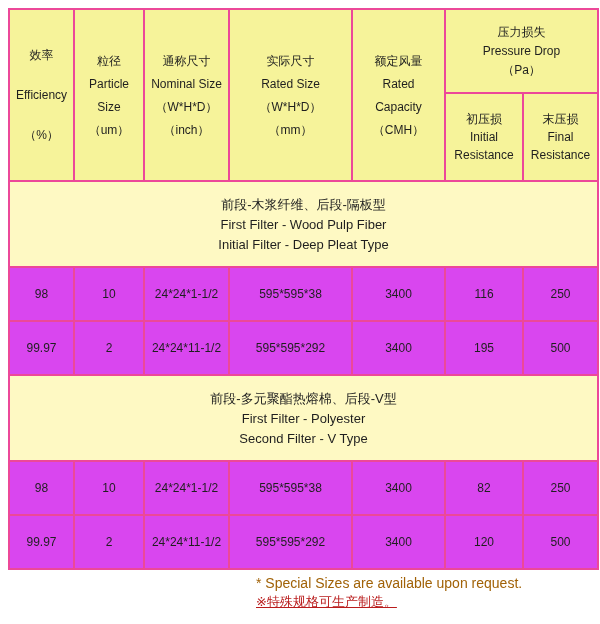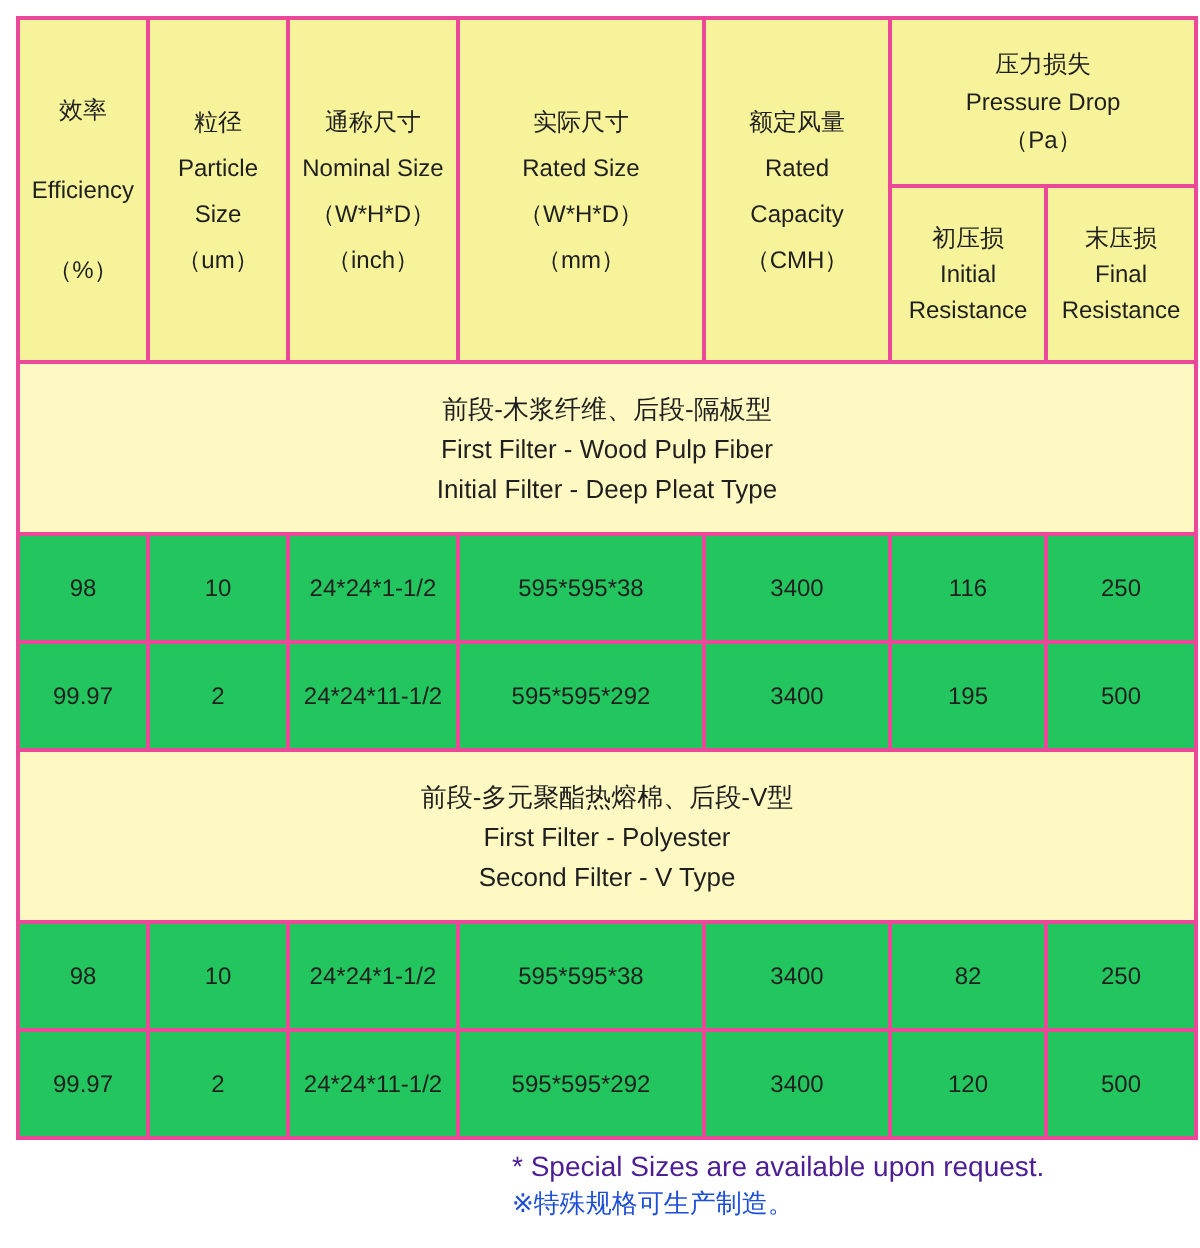--- a/index.html
+++ b/index.html
@@ -27,7 +27,7 @@
   tr.band td{background:#fef9c3;height:84px;}
   .bl{font-size:13px;line-height:15px;margin:5px 0;}
   
-  tr.drow td{height:52px;background:#22c55e;font-size:12px;}
+  tr.drow td{height:52px;background:#d946ef;font-size:12px;}
   
   .footer{position:absolute;left:256px;top:574px;text-align:left;}
   .fnote-en{font-size:14px;line-height:18px;color:#4c1d95;}

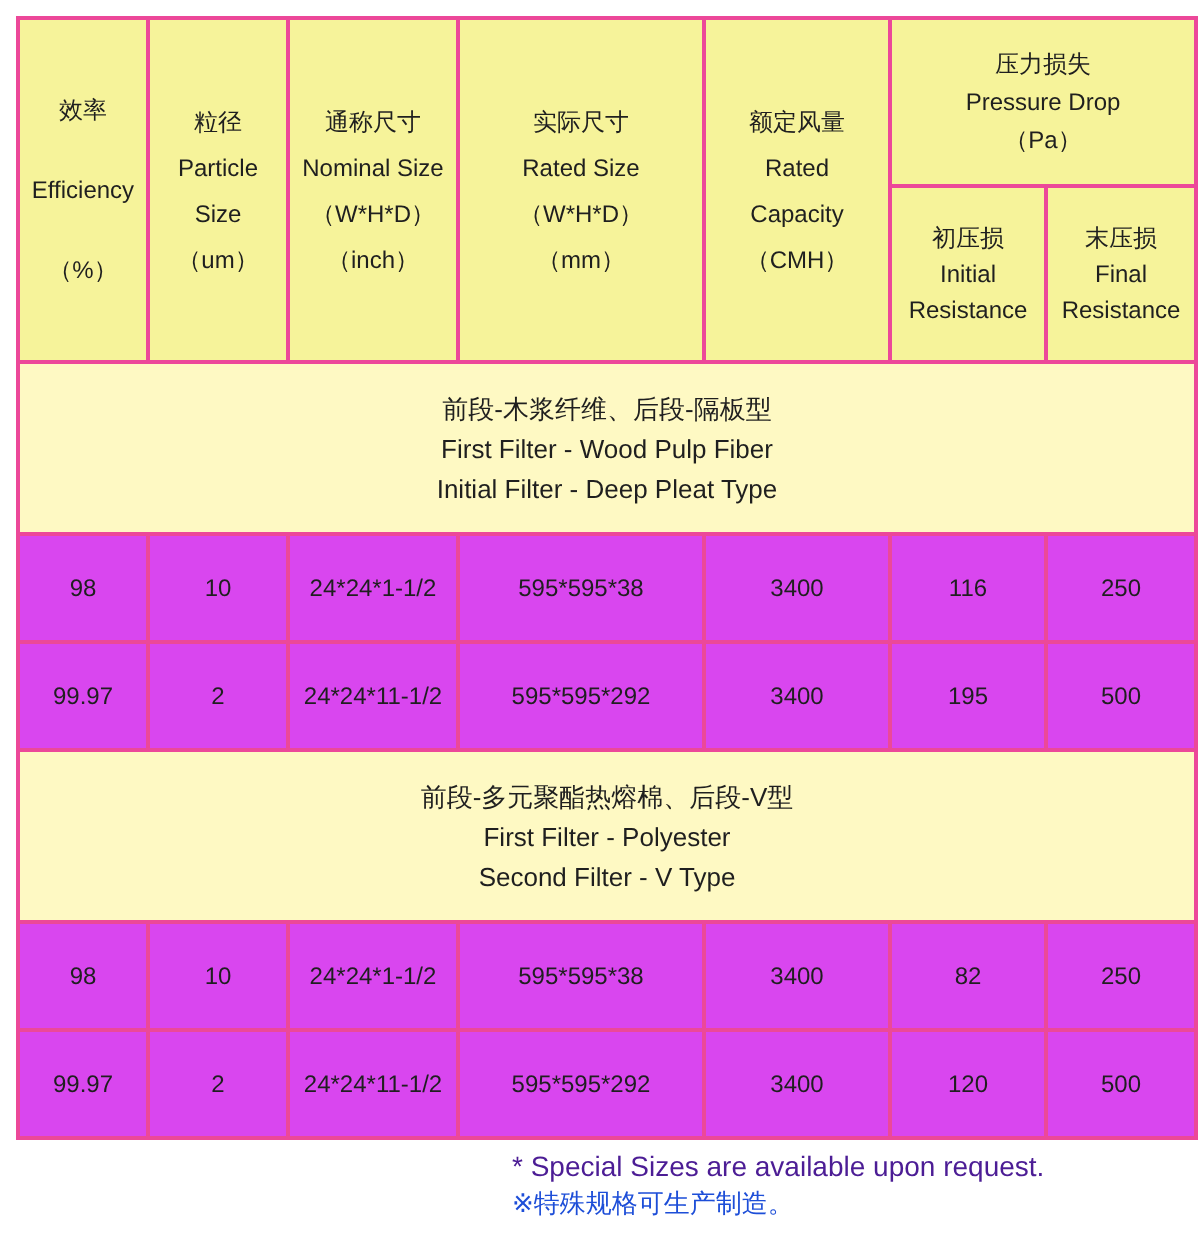--- a/index.html
+++ b/index.html
@@ -30,7 +30,7 @@
   tr.drow td{height:52px;background:#d946ef;font-size:12px;}
   
   .footer{position:absolute;left:256px;top:574px;text-align:left;}
-  .fnote-en{font-size:14px;line-height:18px;color:#4c1d95;}
+  .fnote-en{font-size:14px;line-height:18px;color:#a16207;}
   .fnote-zh{font-size:13px;line-height:17px;color:#1d4ed8;margin-top:1px;}
 </style>
 </head>

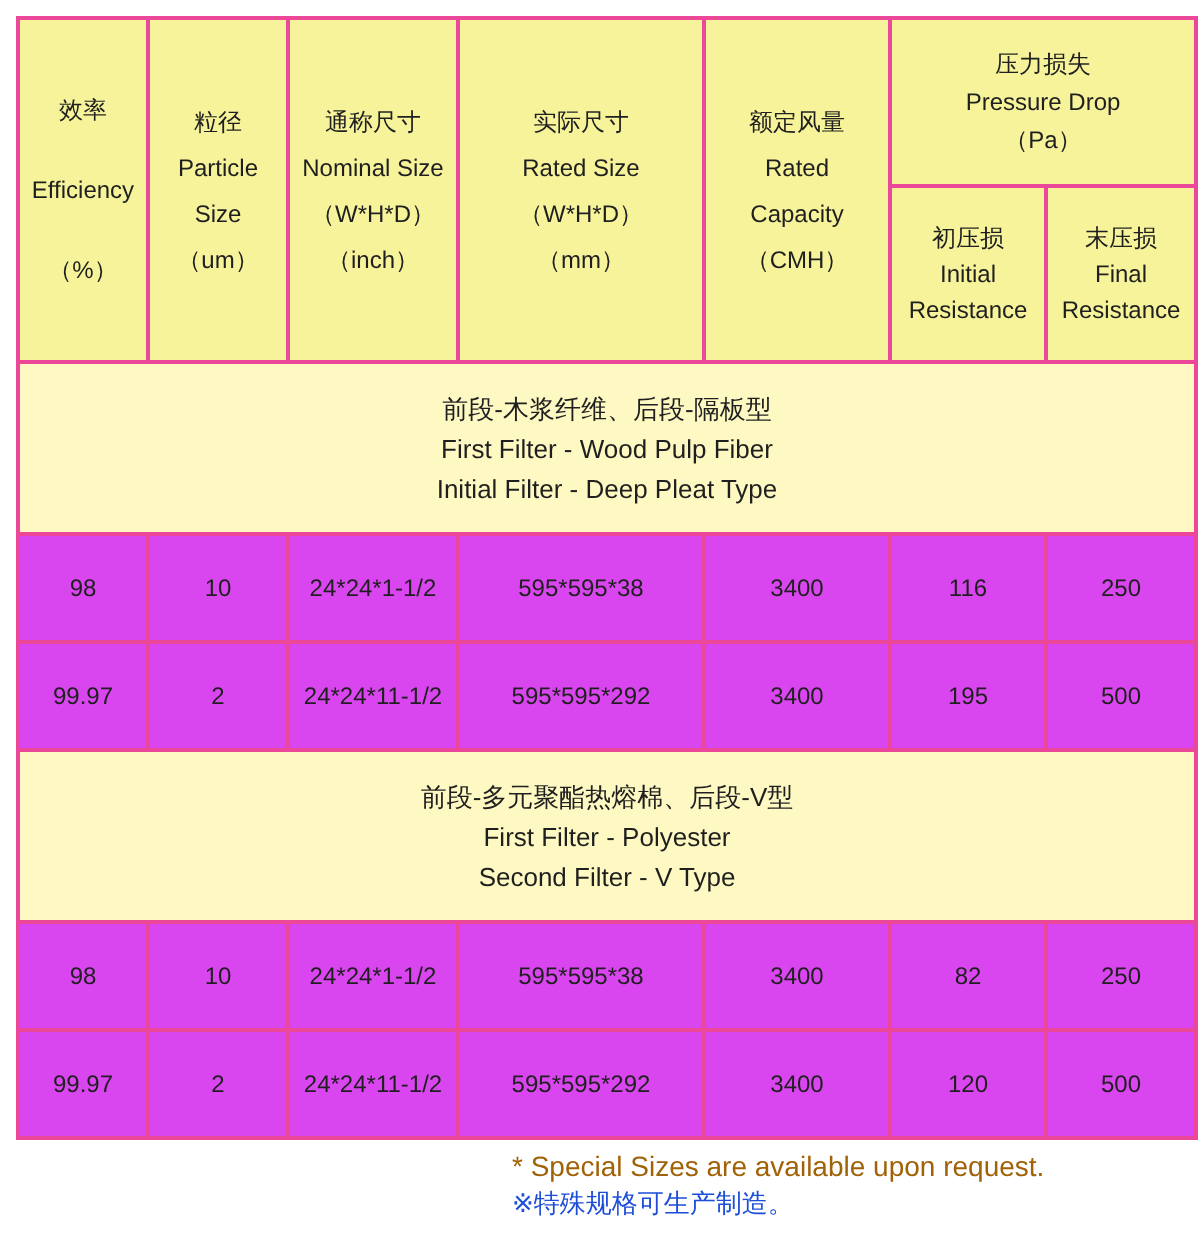--- a/index.html
+++ b/index.html
@@ -31,7 +31,7 @@
   
   .footer{position:absolute;left:256px;top:574px;text-align:left;}
   .fnote-en{font-size:14px;line-height:18px;color:#a16207;}
-  .fnote-zh{font-size:13px;line-height:17px;color:#1d4ed8;margin-top:1px;}
+  .fnote-zh{font-size:13px;line-height:17px;color:#b91c1c;margin-top:1px;text-decoration:underline;}
 </style>
 </head>
 <body>

